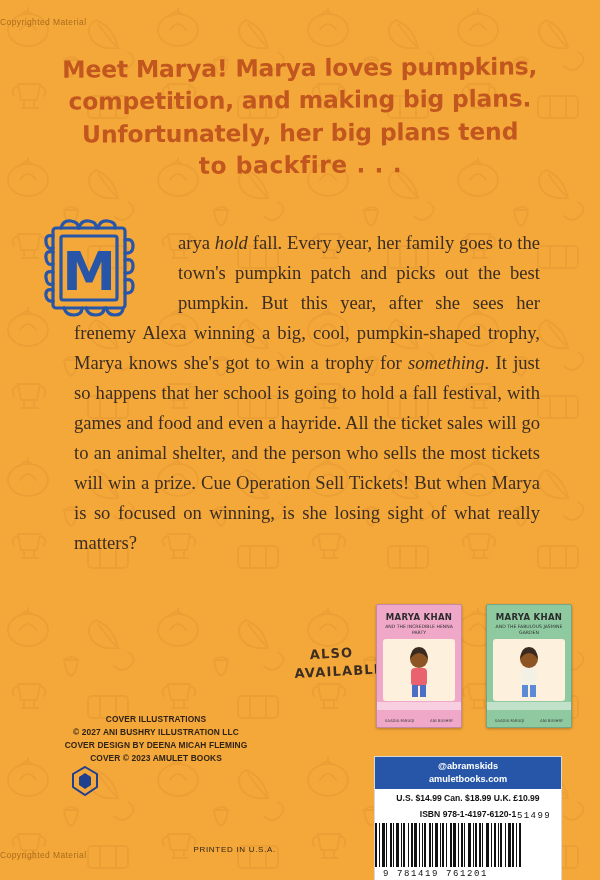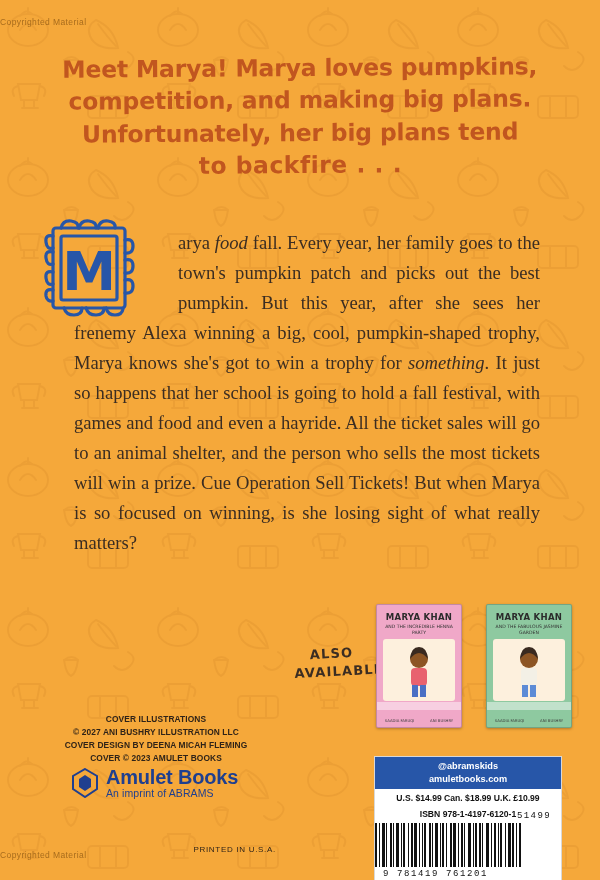--- a/index.html
+++ b/index.html
@@ -349,7 +349,7 @@
 </div>
 
 <div class="blurb">
-  <span class="blurb-indent"></span>arya <em>food</em> fall. Every year, her family goes to
+  <span class="blurb-indent"></span>arya <em>hold</em> fall. Every year, her family goes to
   the town's pumpkin patch and picks out the best pumpkin. But this year, after she sees
   her frenemy Alexa winning a big, cool, pumpkin-shaped trophy, Marya knows she's got to win a trophy for <em>something</em>.
   It just so happens that her school is going to hold a fall festival, with games and food and even a hayride.

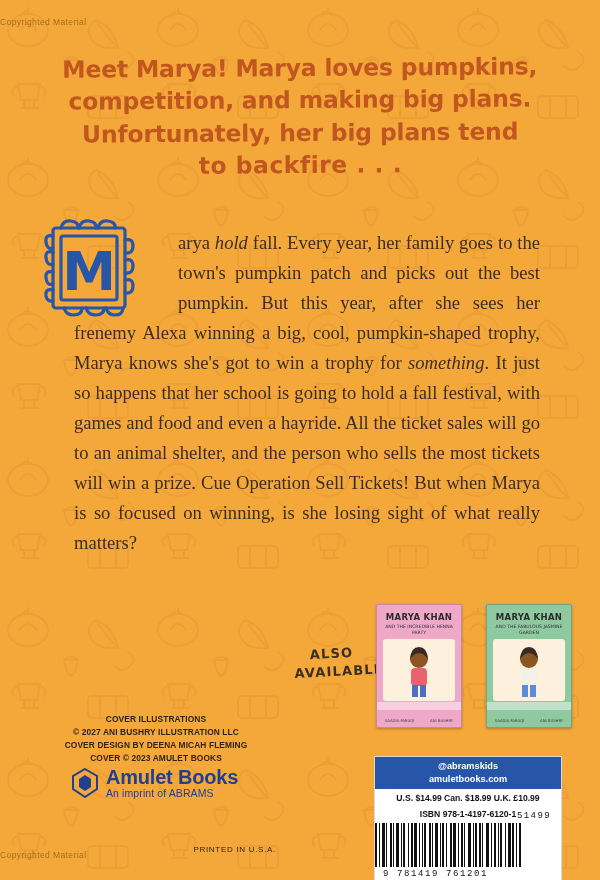--- a/index.html
+++ b/index.html
@@ -416,10 +416,6 @@
       <path d="M13 7 L19 11 L19 19 L13 23 L7 19 L7 11 Z" fill="#1f3f8f"></path>
     </svg>
   </span>
-  <span class="names">
-    <div class="big">Amulet Books</div>
-    <div class="small">An imprint of ABRAMS</div>
-  </span>
 </div>
 
 <div class="printed">PRINTED IN U.S.A.</div>

